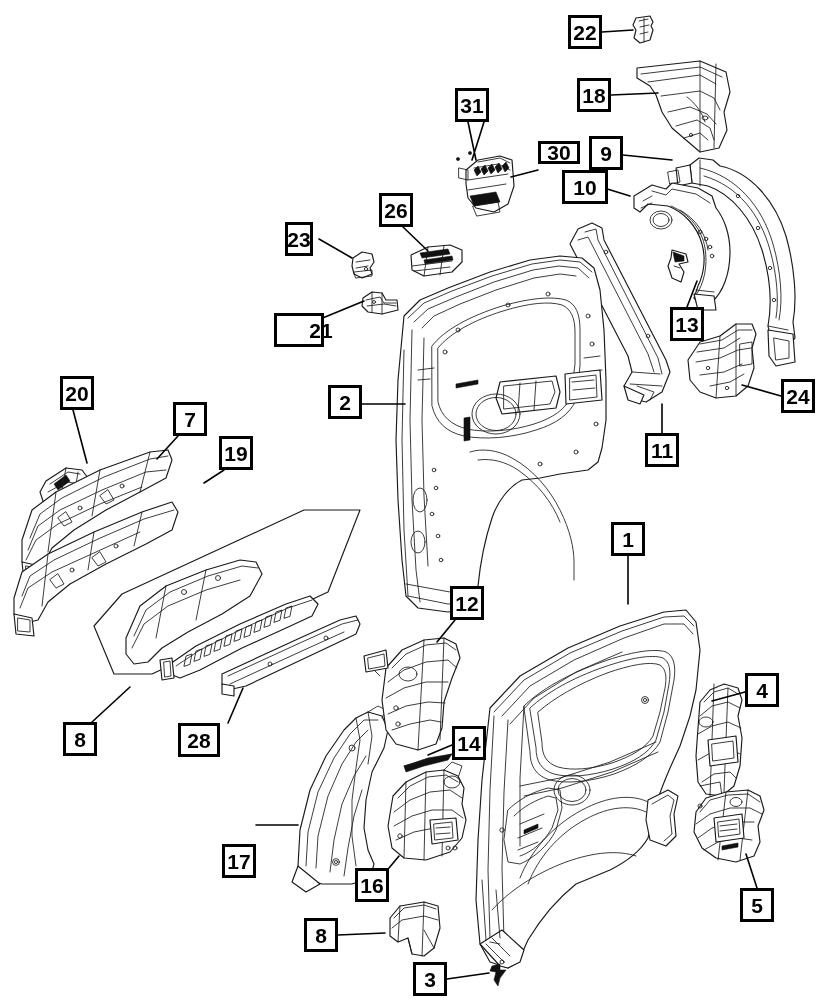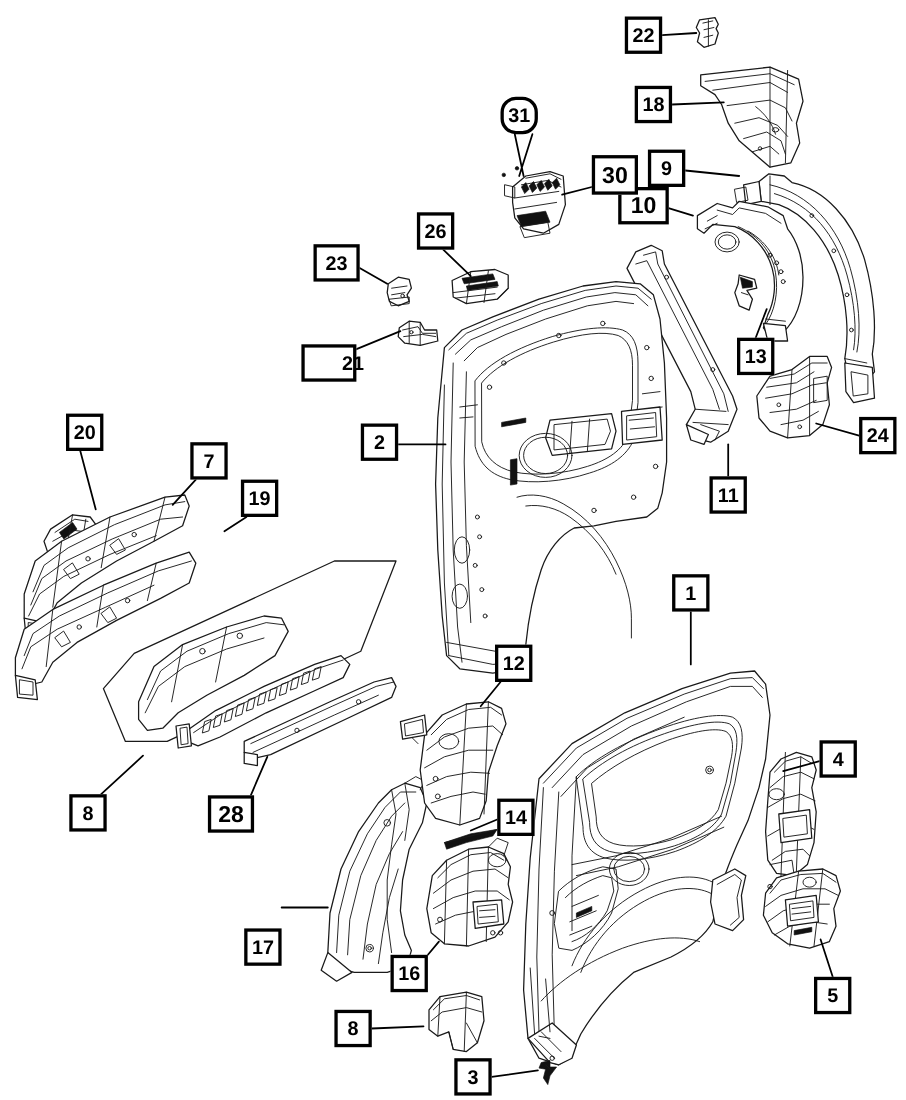--- a/index.html
+++ b/index.html
@@ -44,7 +44,7 @@
     line-height: 1;
     user-select: none;
   }
-  .callout.w1 { width: 34px; height: 34px; font-size: 18px; }
+  .callout.w1 { width: 34px; height: 34px; font-size: 21px; }
   .callout.w2 { width: 42px; height: 34px; font-size: 21px; }
   .lead {
     stroke: #000000;

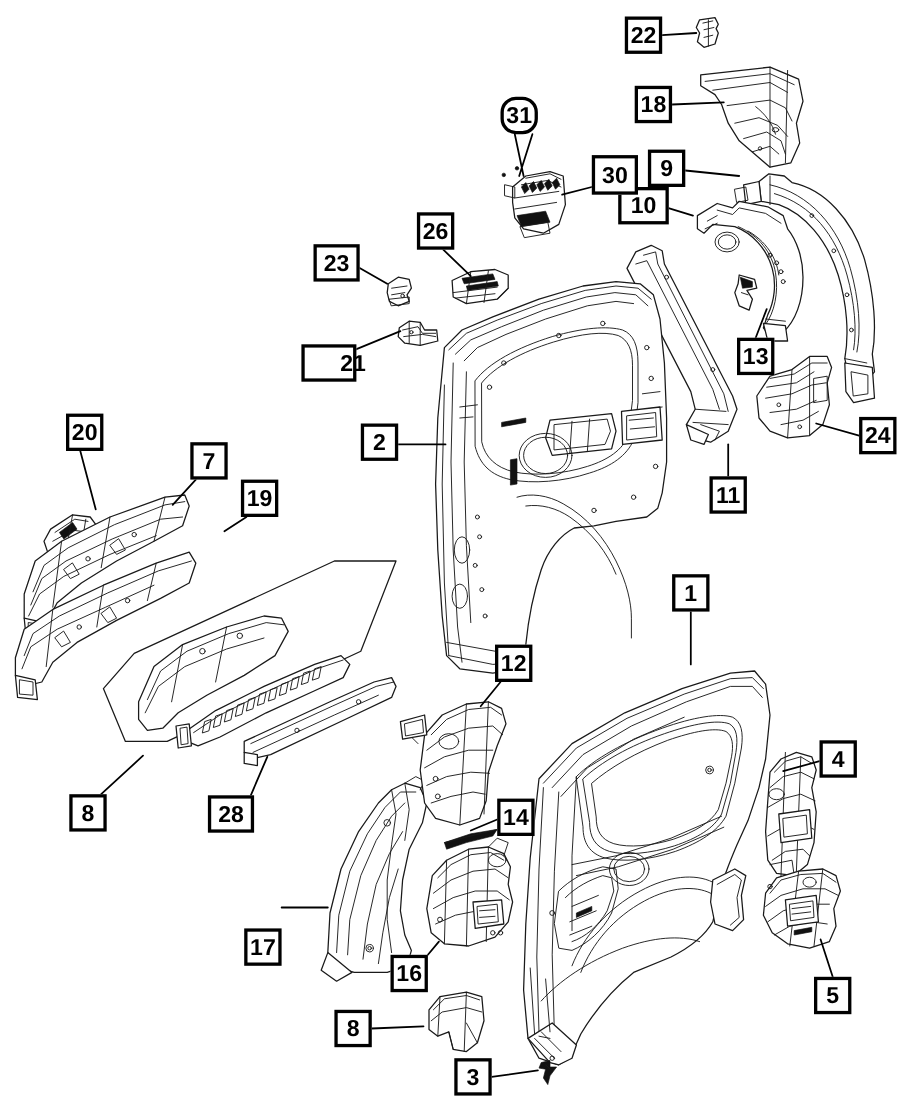--- a/index.html
+++ b/index.html
@@ -649,7 +649,7 @@
       <div class="callout w2" style="left: 538px; top: 141px; width: 42px; height: 36px;">
         <span>30</span>
       </div>
-      <div class="callout w1" style="left: 455px; top: 88px; width: 34px; height: 34px; border-radius: 14px;">
+      <div class="callout w1" style="left: 455px; top: 88px; width: 34px; height: 34px;">
         <span>31</span>
       </div>
     </div>

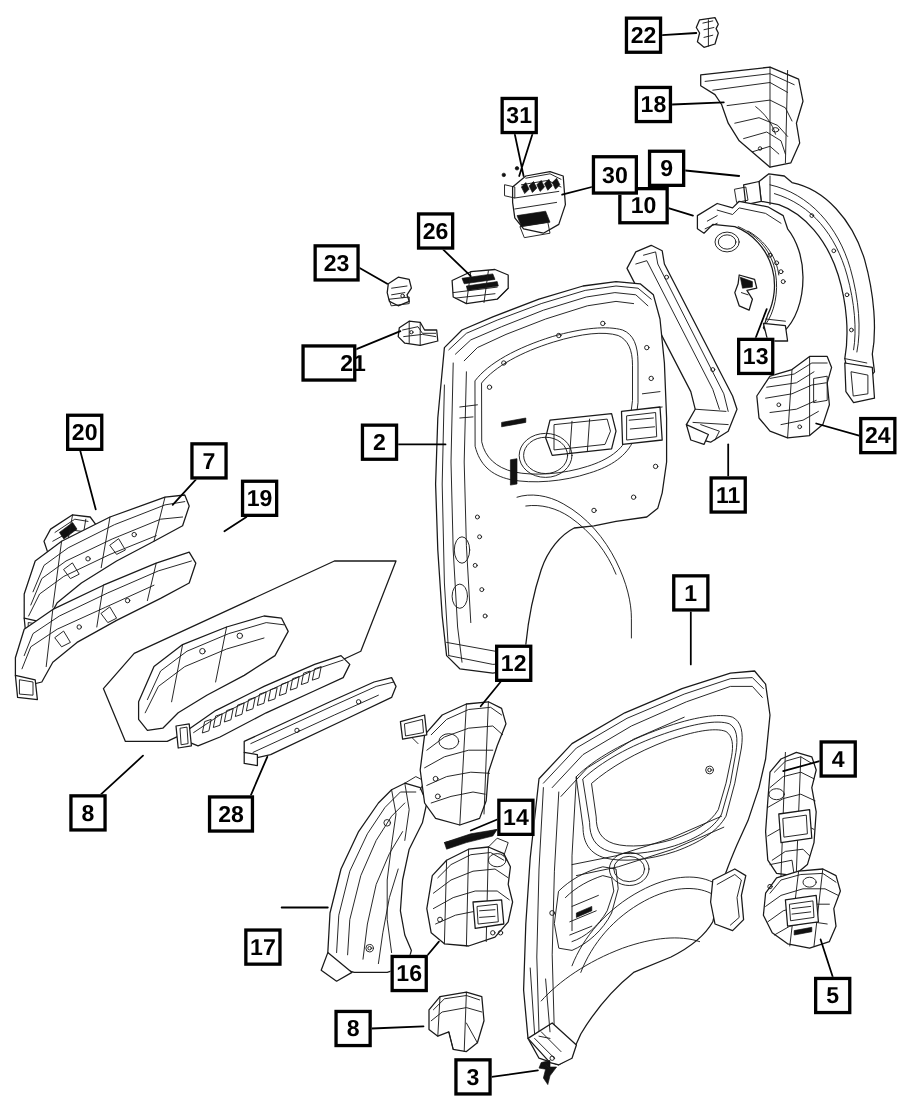--- a/index.html
+++ b/index.html
@@ -646,7 +646,7 @@
       <div class="callout w2" style="left: 189px; top: 723px; width: 42px; height: 34px;">
         <span>28</span>
       </div>
-      <div class="callout w2" style="left: 538px; top: 141px; width: 42px; height: 36px;">
+      <div class="callout w2" style="left: 538px; top: 141px; width: 42px; height: 23px;">
         <span>30</span>
       </div>
       <div class="callout w1" style="left: 455px; top: 88px; width: 34px; height: 34px;">

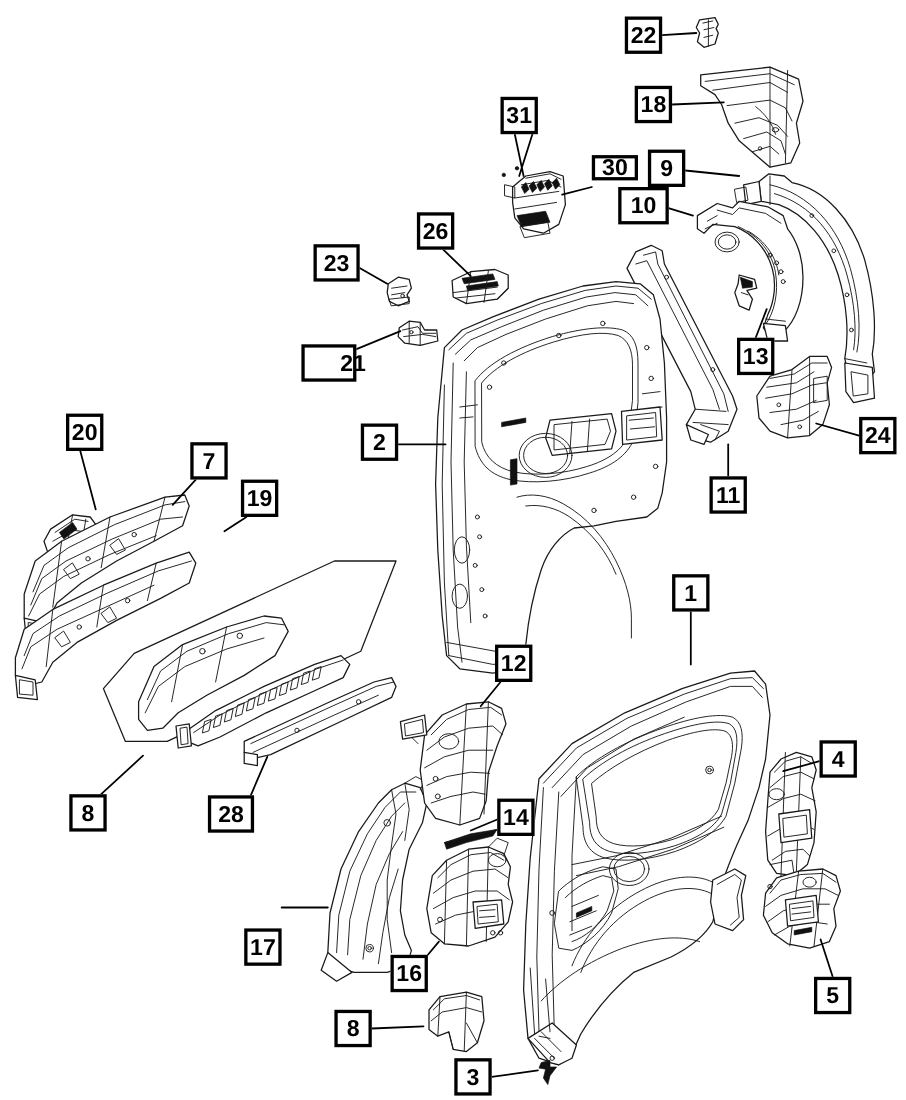--- a/index.html
+++ b/index.html
@@ -634,7 +634,7 @@
       <div class="callout w1" style="left: 568px; top: 15px; width: 34px; height: 34px;">
         <span>22</span>
       </div>
-      <div class="callout w1" style="left: 285px; top: 222px; width: 42px; height: 34px;">
+      <div class="callout w1" style="left: 285px; top: 222px; width: 28px; height: 34px;">
         <span>23</span>
       </div>
       <div class="callout w1" style="left: 781px; top: 379px; width: 34px; height: 34px;">

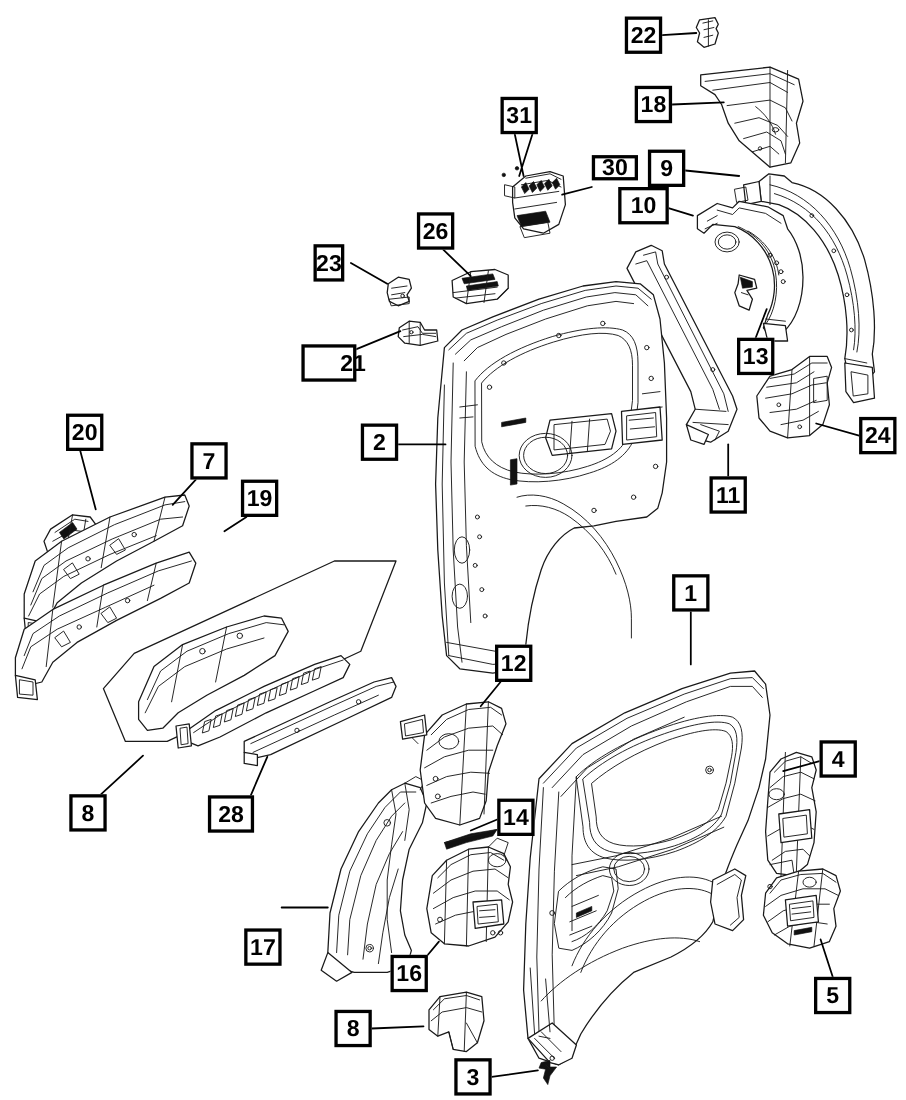--- a/index.html
+++ b/index.html
@@ -643,7 +643,7 @@
       <div class="callout w1" style="left: 379px; top: 193px; width: 34px; height: 34px;">
         <span>26</span>
       </div>
-      <div class="callout w2" style="left: 189px; top: 723px; width: 42px; height: 34px;">
+      <div class="callout w2" style="left: 178px; top: 723px; width: 42px; height: 34px;">
         <span>28</span>
       </div>
       <div class="callout w2" style="left: 538px; top: 141px; width: 42px; height: 23px;">

